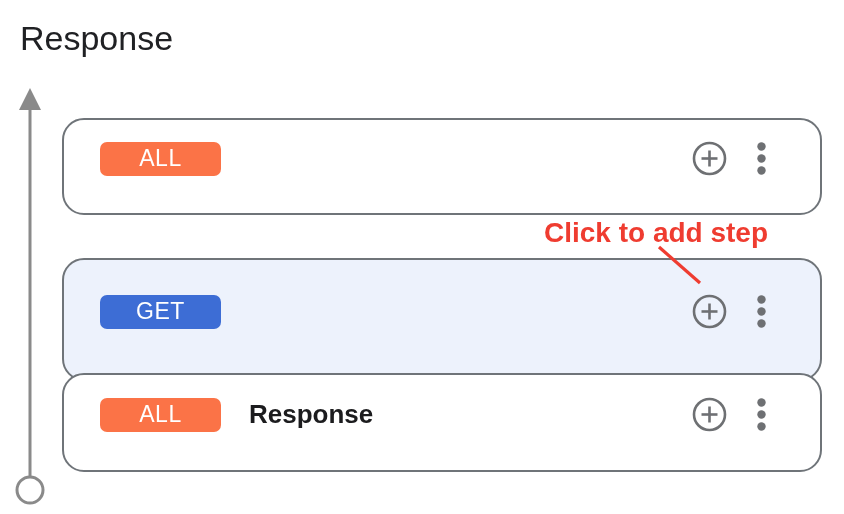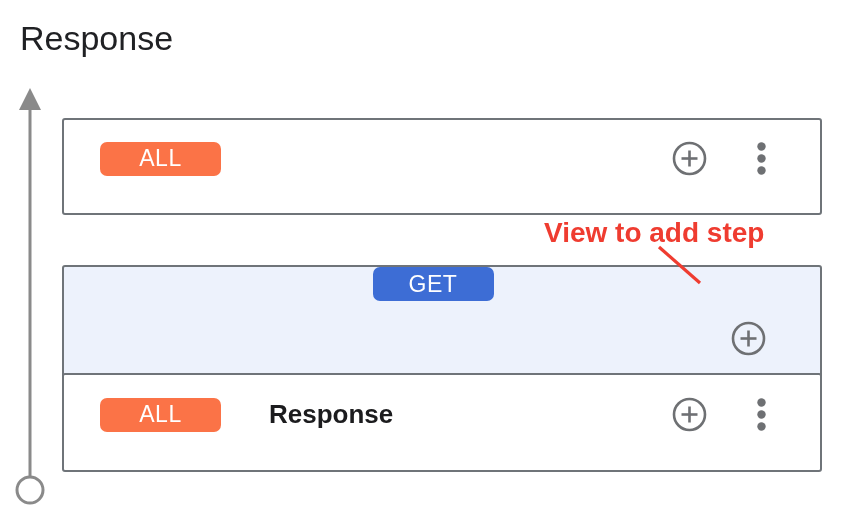--- a/index.html
+++ b/index.html
@@ -38,12 +38,11 @@
     width: 760px;
     background: #ffffff;
     border: 2.5px solid var(--card_border);
-    border-radius: 3px;
+    border-radius: 22px;
     display: flex;
     align-items: center;
     padding: 0 54px 16px 36px;
     cursor: pointer;
-    gap: 20px;
   }
   .card.selected { background: var(--selected_bg); }
   .card-postflow { top: 0;    height: 97px; }

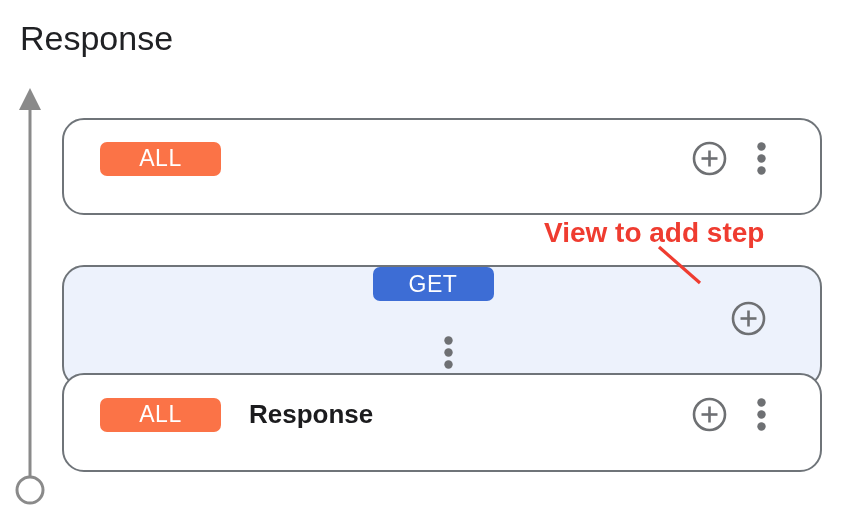--- a/index.html
+++ b/index.html
@@ -178,7 +178,7 @@
 
 </div>
 
-<div class="annotation-label">View to add step</div>
+<div class="annotation-label">Click to add step</div>
 <svg class="annotation-line-svg" viewBox="0 0 844 514">
   <line x1="659" y1="247" x2="700" y2="283" stroke="#ef3c30" stroke-width="3.2"></line>
 </svg>

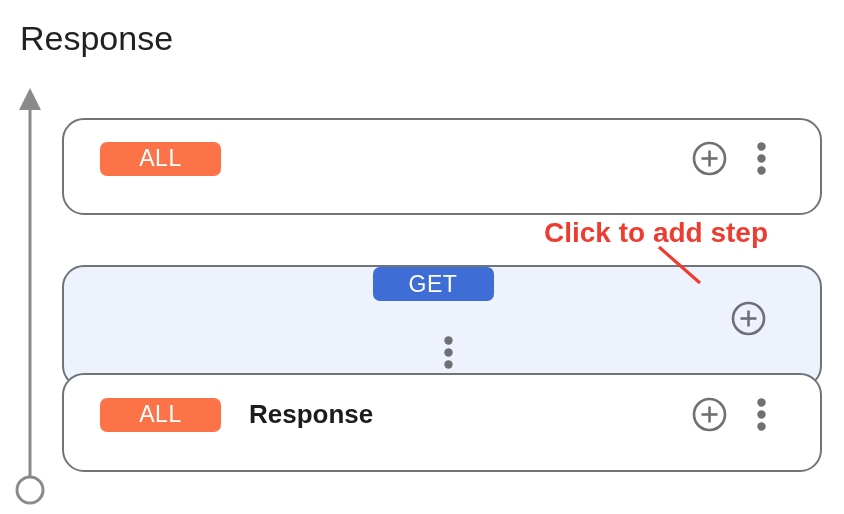--- a/index.html
+++ b/index.html
@@ -46,7 +46,7 @@
   }
   .card.selected { background: var(--selected_bg); }
   .card-postflow { top: 0;    height: 97px; }
-  .card-conditional { top: 147px; height: 123px; flex-direction: column; }
+  .card-conditional { top: 140px; height: 123px; }
   .card-preflow { top: 255px; height: 99px; }
 
   .badge {

